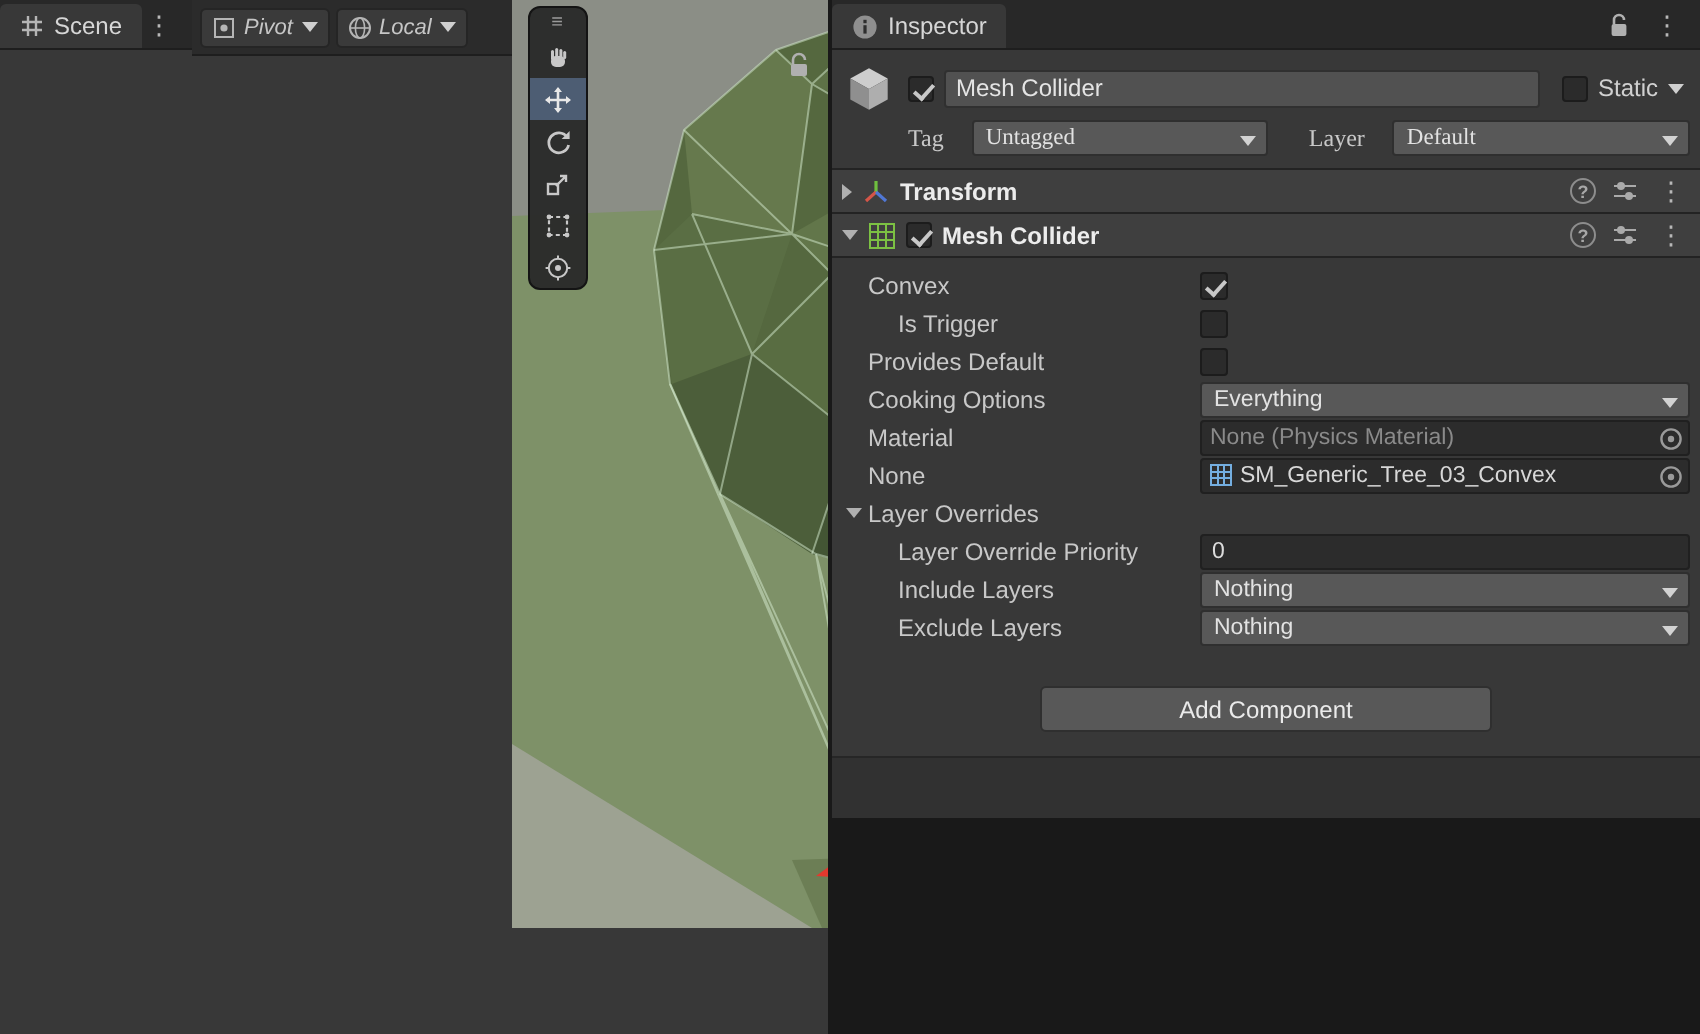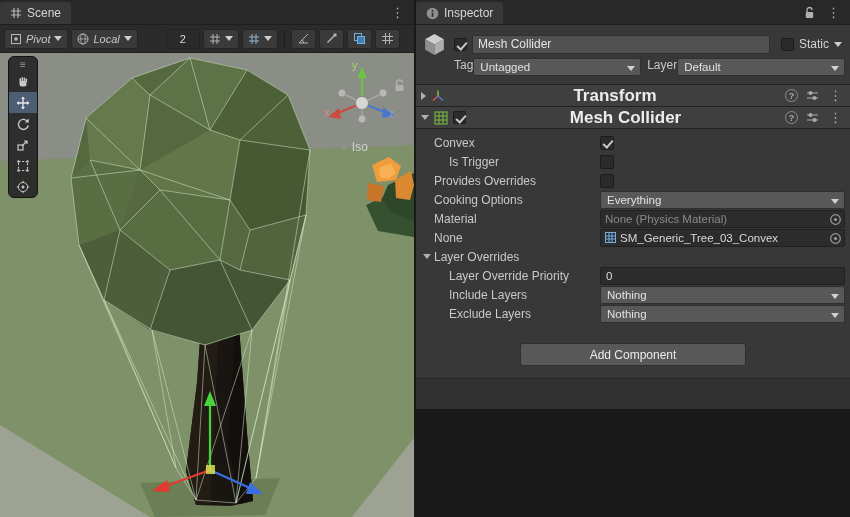--- a/index.html
+++ b/index.html
@@ -26,7 +26,7 @@
   .tabstrip-icons { display:flex; align-items:center; gap:10px; padding:0 8px 5px 0; }
 
   
-  .scene-panel { position:absolute; left:0; top:0; width:414px; height:517px; background:#383838; display:flex; flex-direction:column; }
+  .scene-panel { position:absolute; left:0; top:0; width:414px; height:517px; background:#383838; display:flex; }
   .scene-toolbar { height:28px; background:#2b2b2b; border-bottom:1px solid #1e1e1e; display:flex; align-items:center; padding:0 4px; gap:3px; overflow:hidden; }
   .tb-btn { height:20px; background:#3a3a3a; border:1px solid #252525; border-radius:3px; display:flex; align-items:center; padding:0 5px; gap:4px; color:#c6c6c6; font-size:11px; flex:none;font-style:italic; }
   .tb-field { height:20px; width:34px; background:#2a2a2a; border:1px solid #222; border-radius:3px; display:flex; align-items:center; justify-content:center; color:#dedede; font-size:11px; flex:none; }

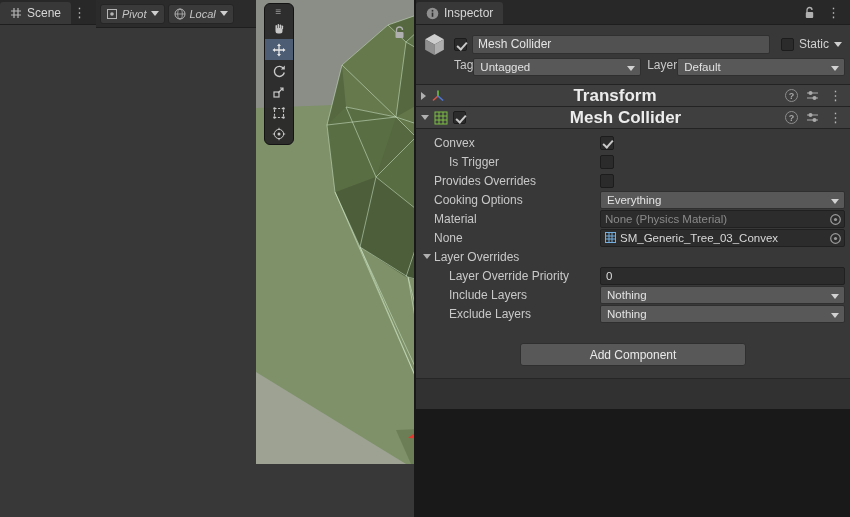--- a/index.html
+++ b/index.html
@@ -58,7 +58,7 @@
   .name-input { flex:1; height:19px; background:#515151; border:1px solid #303030; border-radius:2px; color:#e4e4e4;
     padding:0 5px; font:12px "Liberation Sans",sans-serif; min-width:0; }
   .static-group { display:flex; align-items:center; gap:5px; margin-left:6px; padding-right:3px; color:#d0d0d0; }
-  .go-row2 { display:flex; align-items:flex-start; height:22px; padding-left:33px; gap:0; color:#c8c8c8; }
+  .go-row2 { display:flex; align-items:center; height:22px; padding-left:33px; gap:14px; color:#c8c8c8;font-family:Liberation Serif, serif; }
   .go-row2 .dropdown { flex:1; }
   .lbl-tag { flex:none; } .lbl-layer { flex:none; margin-left:6px; }
 

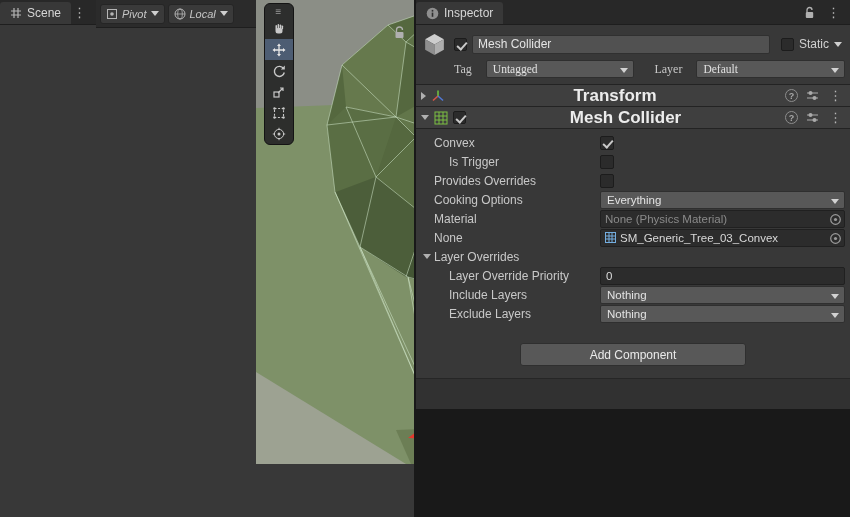--- a/index.html
+++ b/index.html
@@ -67,7 +67,7 @@
   .dropdown::after { content:""; position:absolute; right:5px; top:7px; border-left:4px solid transparent; border-right:4px solid transparent; border-top:5px solid #d2d2d2; }
 
   .comp-header { height:22px; background:#3f3f3f; border-top:1px solid #232323; display:flex; align-items:center; padding:0 6px 0 5px; gap:5px; }
-  .comp-title { font-weight:bold; color:#ececec; flex:1; font-size:17px;text-align:center; }
+  .comp-title { font-weight:bold; color:#ececec; flex:1; font-size:12px; }
   .comp-right { display:flex; align-items:center; gap:8px; }
 
   .props { background:#383838; padding:4px 0 6px; border-top:1px solid #232323; }

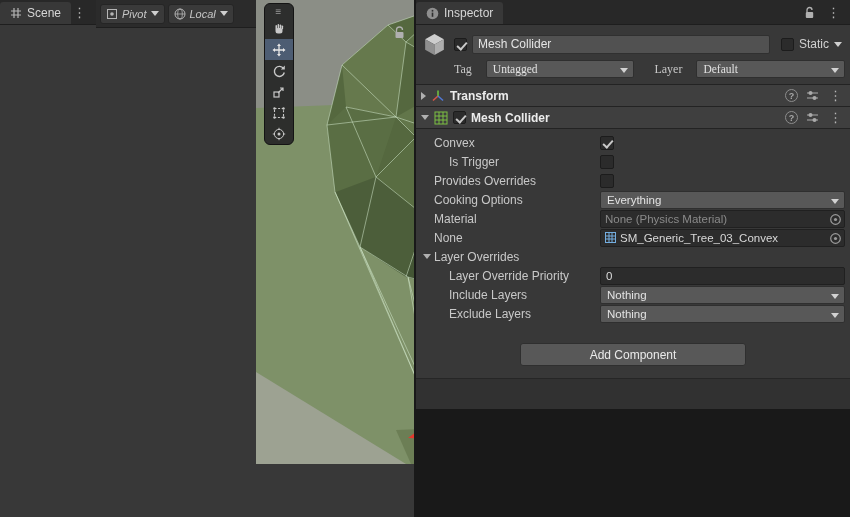--- a/index.html
+++ b/index.html
@@ -393,7 +393,7 @@
         </div>
     </div>
     <div class="prop-row">
-      <span class="prop-label">Provides Overrides</span>
+      <span class="prop-label">Provides Default</span>
       <div class="prop-field">
           <span class="checkbox"></span>
         </div>

